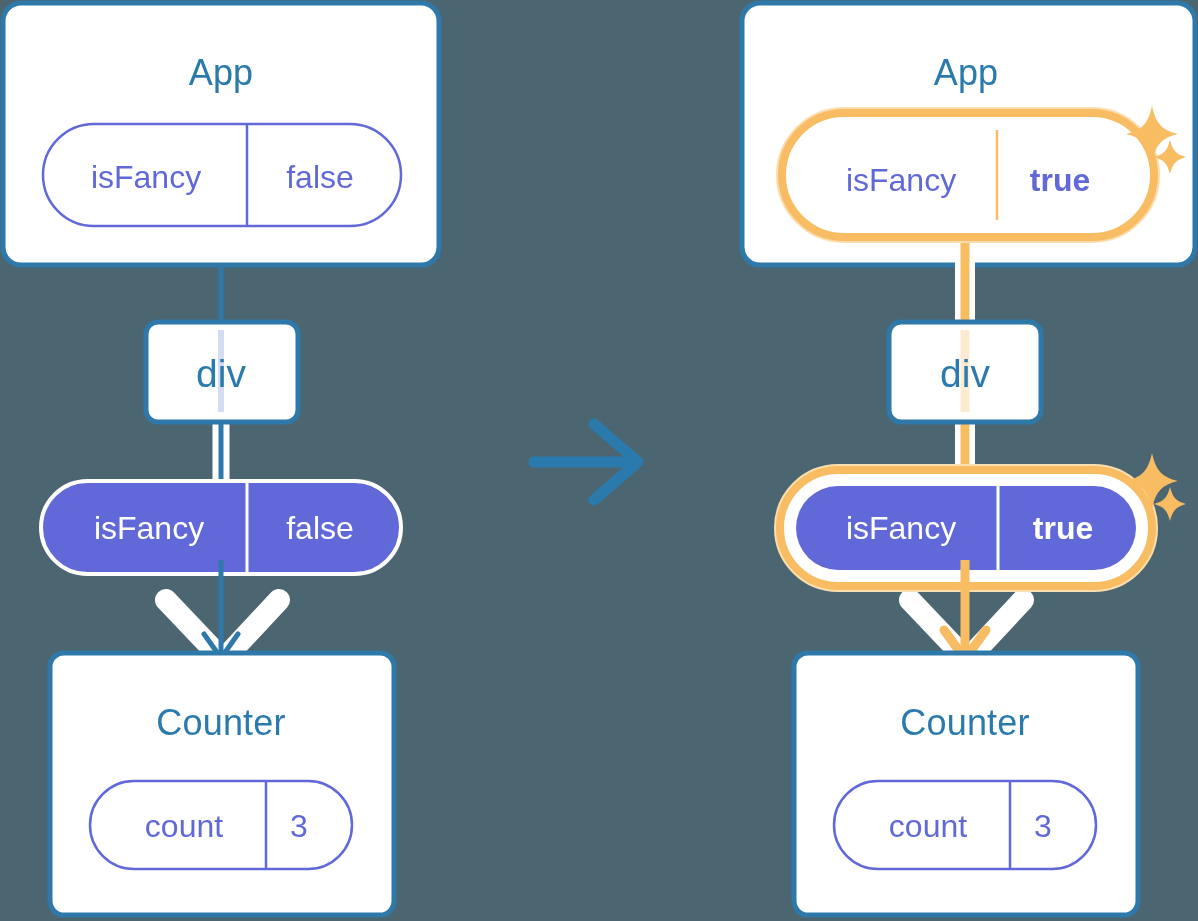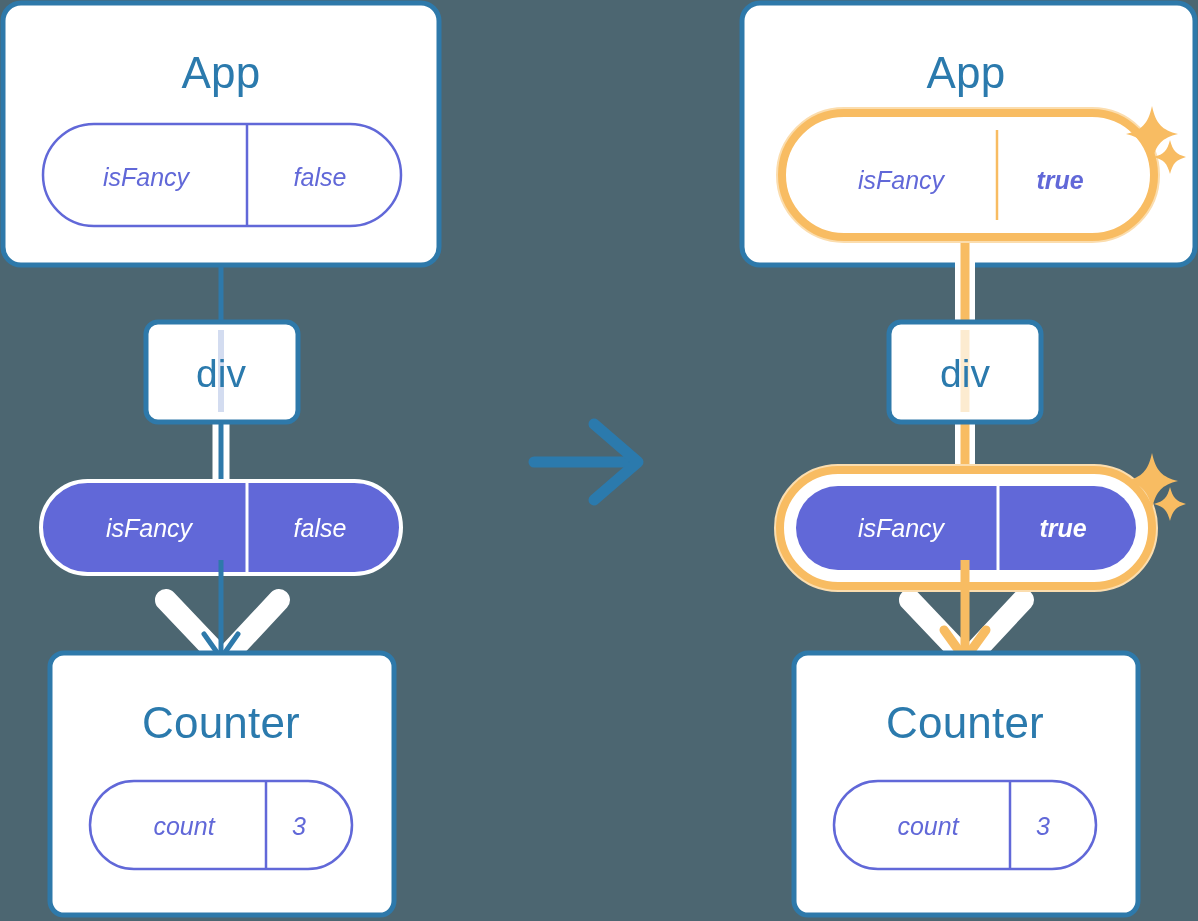--- a/index.html
+++ b/index.html
@@ -19,7 +19,7 @@
     font-family:"Liberation Sans", sans-serif;
   }
   .comp-title{
-    font-size:44px;
+    font-size:36px;
     color:#2B7AAD;
     font-weight:400;
     letter-spacing:.2px;

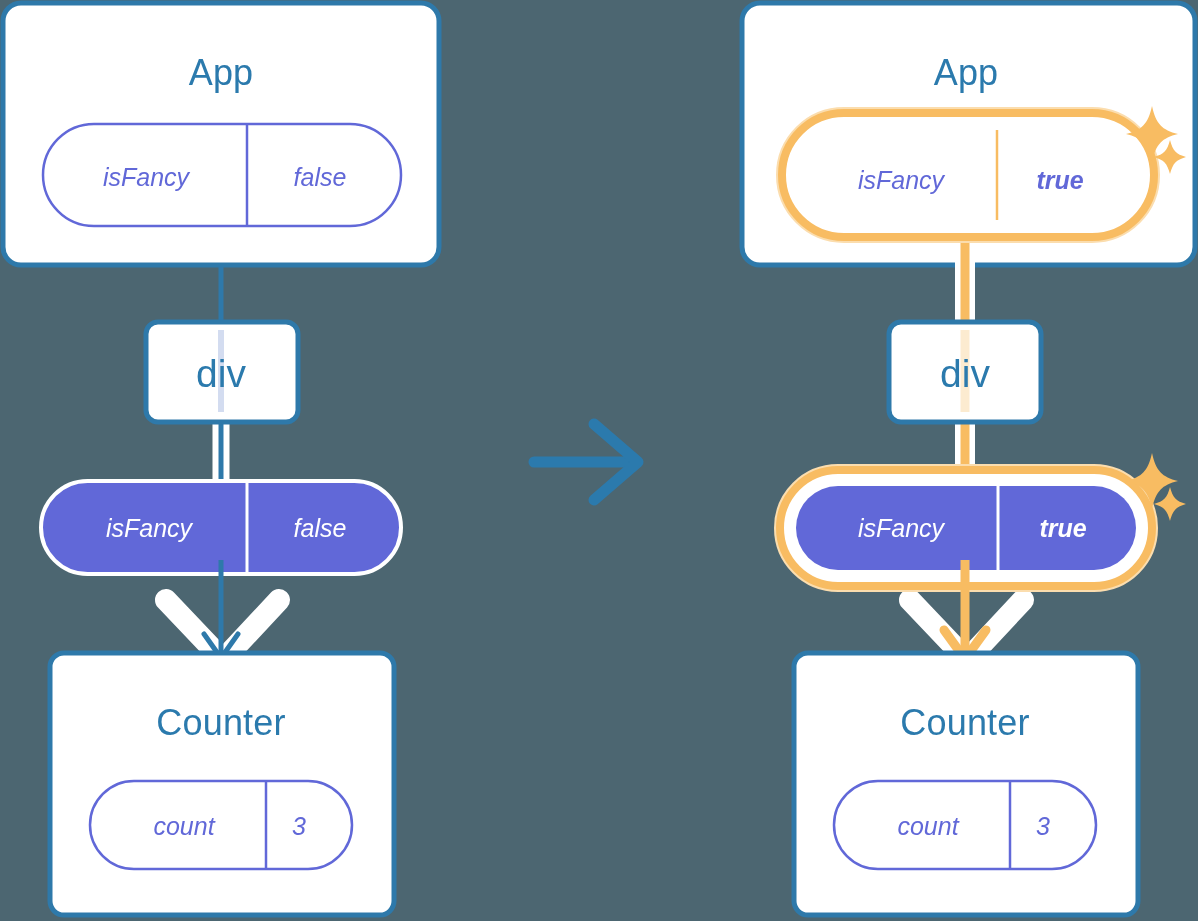--- a/index.html
+++ b/index.html
@@ -25,9 +25,8 @@
     letter-spacing:.2px;
   }
   .pill-txt{
-    font-size:25px;
+    font-size:32px;
     font-weight:400;
-    font-style:italic;
   }
   .pill-txt.light{color:#6168D8;}
   .pill-txt.white{color:#FFFFFF;}

